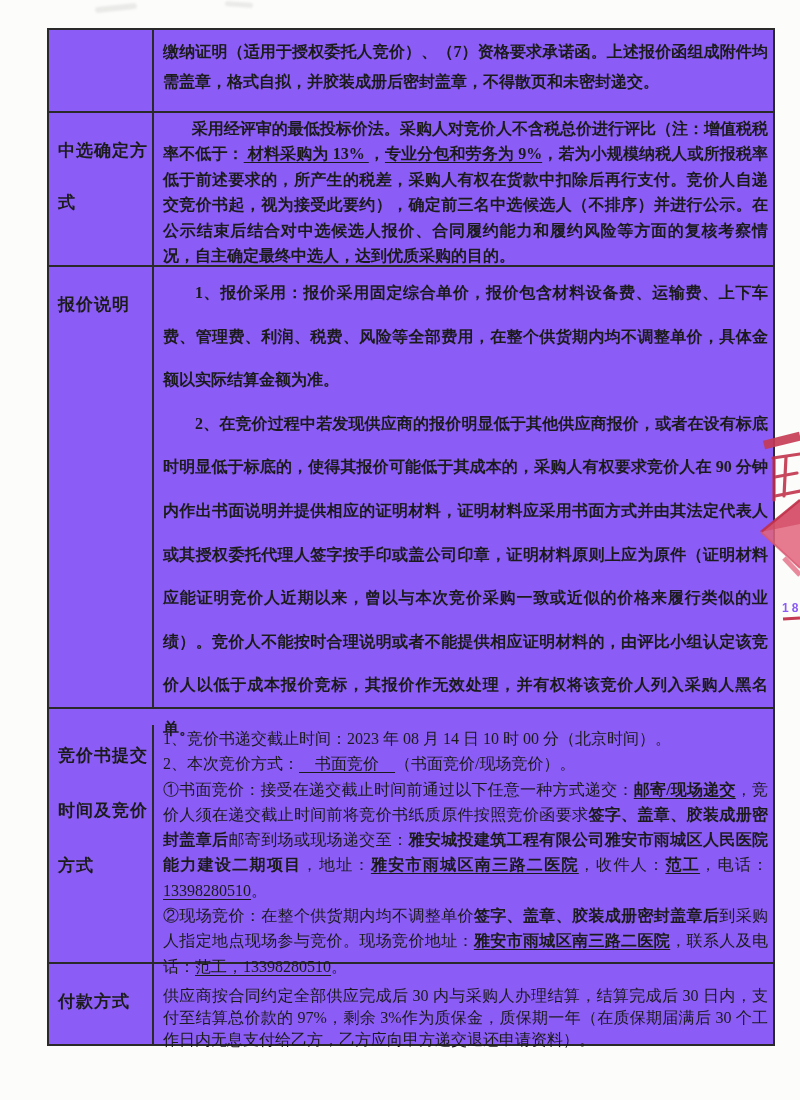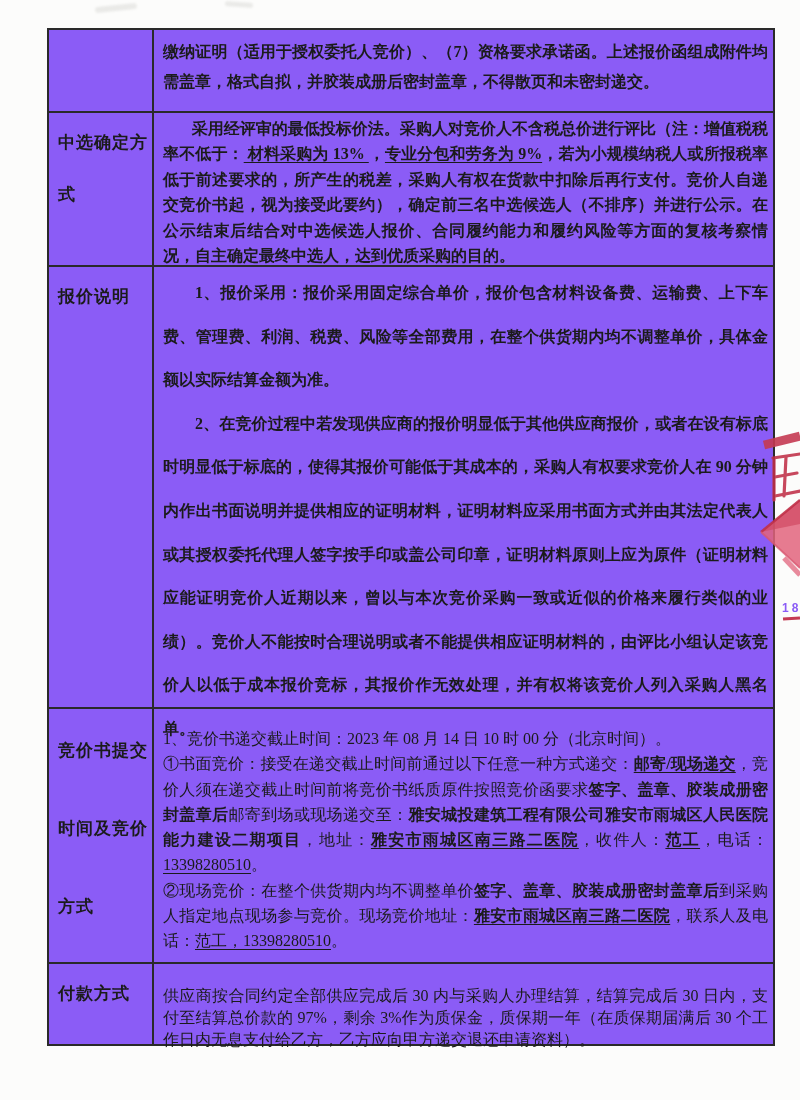--- a/index.html
+++ b/index.html
@@ -31,7 +31,7 @@
     width:105px;flex:0 0 105px;box-sizing:border-box;
     border-right:2px solid #2a2a2a;
     font-size:17px;font-weight:bold;
-    padding:4px 4px 0 9px;
+    padding:12px 4px 0 9px;
     line-height:52px;
     letter-spacing:1px;
   }

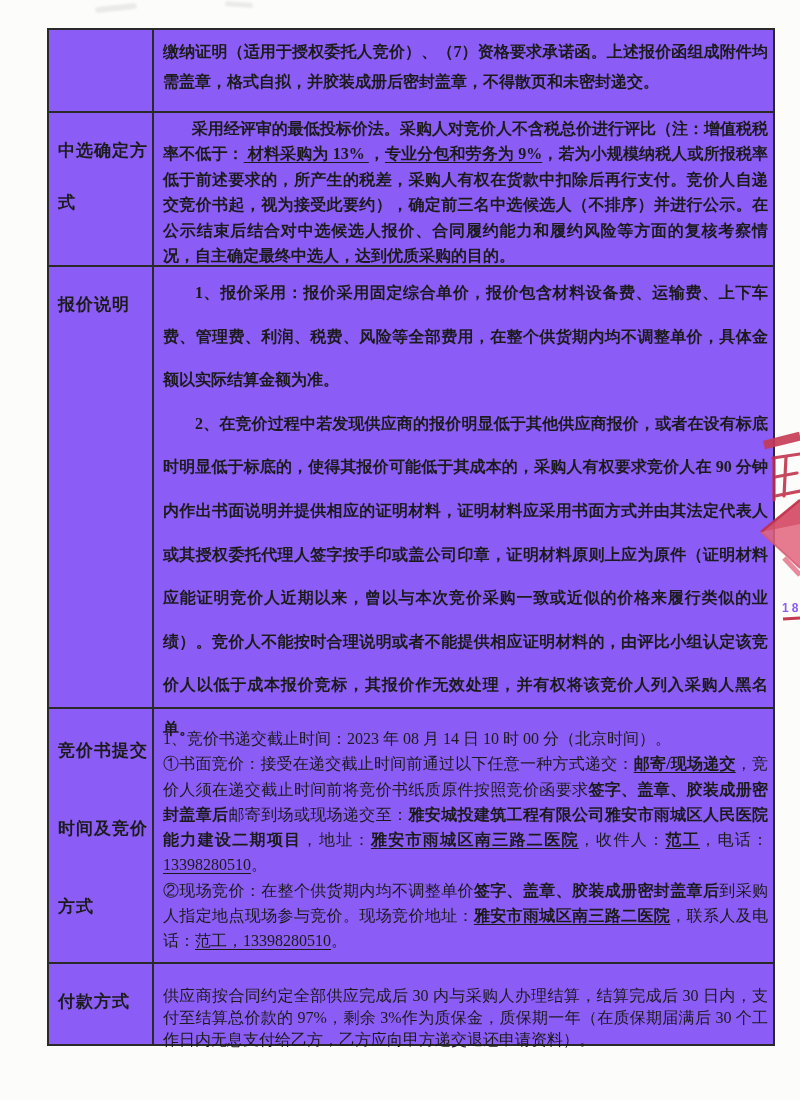--- a/index.html
+++ b/index.html
@@ -35,7 +35,7 @@
     line-height:52px;
     letter-spacing:1px;
   }
-  .row-3 .label-cell{line-height:78px;padding-top:3px;}
+  .row-3 .label-cell{line-height:55px;padding-top:3px;margin-top:16px;}
   .content-cell{
     flex:1;box-sizing:border-box;
     font-size:16px;

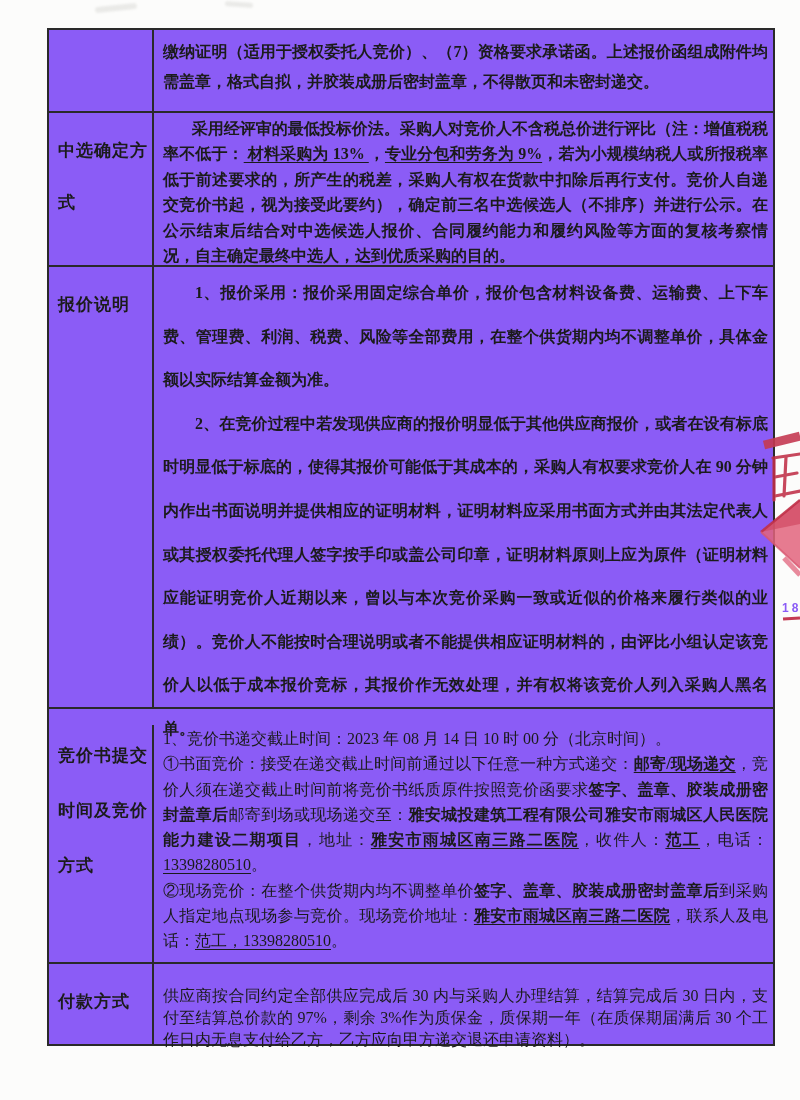--- a/index.html
+++ b/index.html
@@ -95,6 +95,7 @@
       <div class="label-cell">竞价书提交时间及竞价方式</div>
       <div class="content-cell">
         <p><span>1、竞价书递交截止时间：2023 年 08 月 14 日 10 时 00 分（北京时间）。</span></p>
+        <p><span>2、本次竞价方式：</span><span class="u">　书面竞价　</span><span>（书面竞价/现场竞价）。</span></p>
         <p><span>①书面竞价：接受在递交截止时间前通过以下任意一种方式递交：</span><span class="b u">邮寄/现场递交</span><span>，竞价人须在递交截止时间前将竞价书纸质原件按照竞价函要求</span><span class="b">签字、盖章、胶装成册密封盖章后</span><span>邮寄到场或现场递交至：</span><span class="b">雅安城投建筑工程有限公司雅安市雨城区人民医院能力建设二期项目</span><span>，地址：</span><span class="b u">雅安市雨城区南三路二医院</span><span>，收件人：</span><span class="b u">范工</span><span>，电话：</span><span class="u">13398280510</span><span>。</span></p>
         <p><span>②现场竞价：在整个供货期内均不调整单价</span><span class="b">签字、盖章、胶装成册密封盖章后</span><span>到采购人指定地点现场参与竞价。现场竞价地址：</span><span class="b u">雅安市雨城区南三路二医院</span><span>，联系人及电话：</span><span class="u">范工，13398280510</span><span>。</span></p>
       </div>

